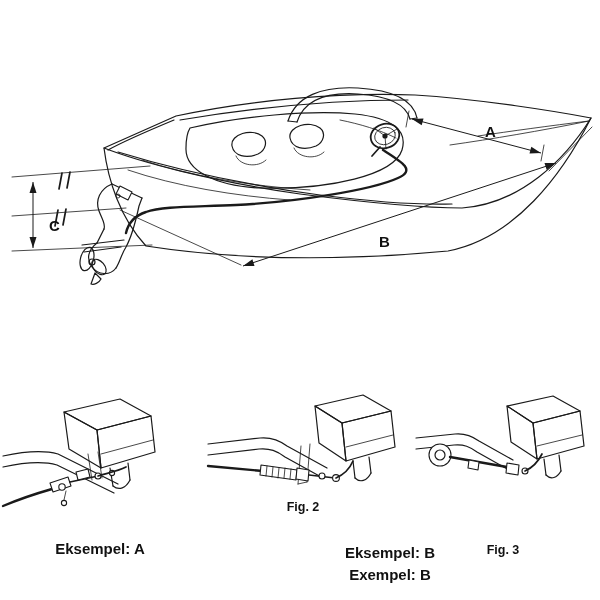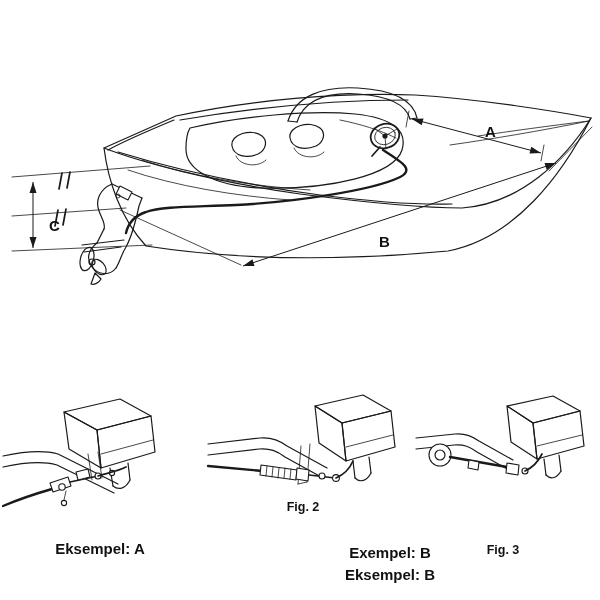--- a/index.html
+++ b/index.html
@@ -210,8 +210,8 @@
     <div>Eksempel: A</div>
   </div>
   <div class="example" style="left:302px;top:542px;">
+    <div>Eksempel: B</div>
     <div>Exempel: B</div>
-    <div>Eksempel: B</div>
   </div>
 
 </div>

